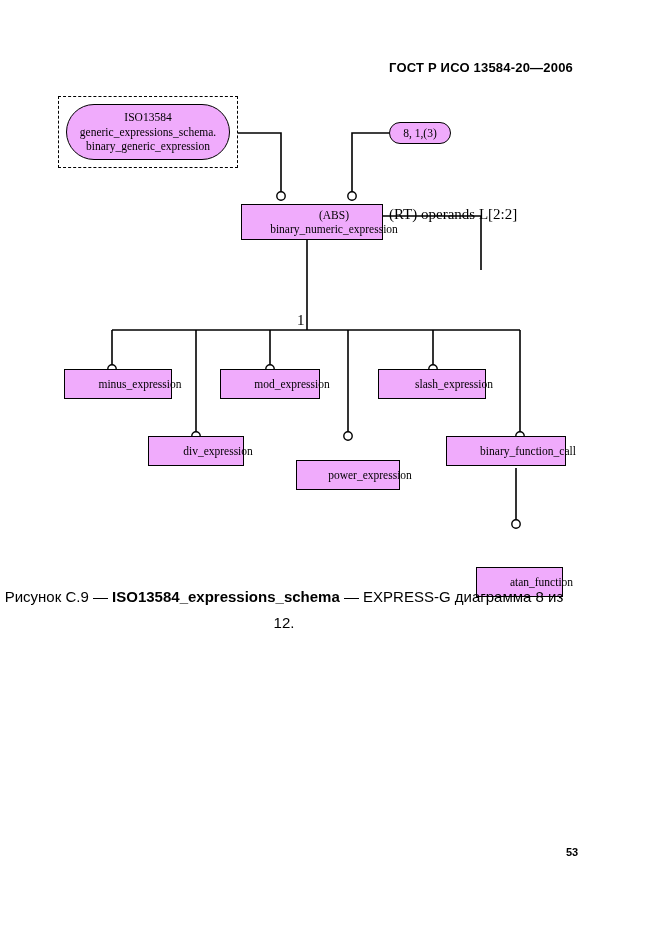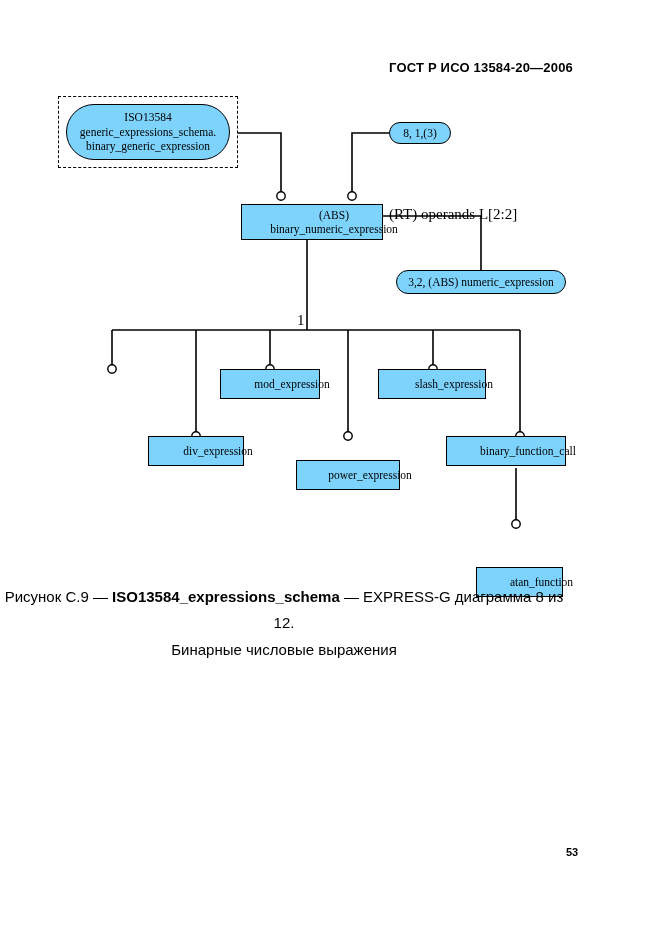--- a/index.html
+++ b/index.html
@@ -42,7 +42,7 @@
     position:absolute;
     box-sizing:border-box;
     border:1px solid #000;
-    background:#7dd3fc;
+    background:#f0abfc;
     display:flex;
     align-items:center;
     justify-content:center;

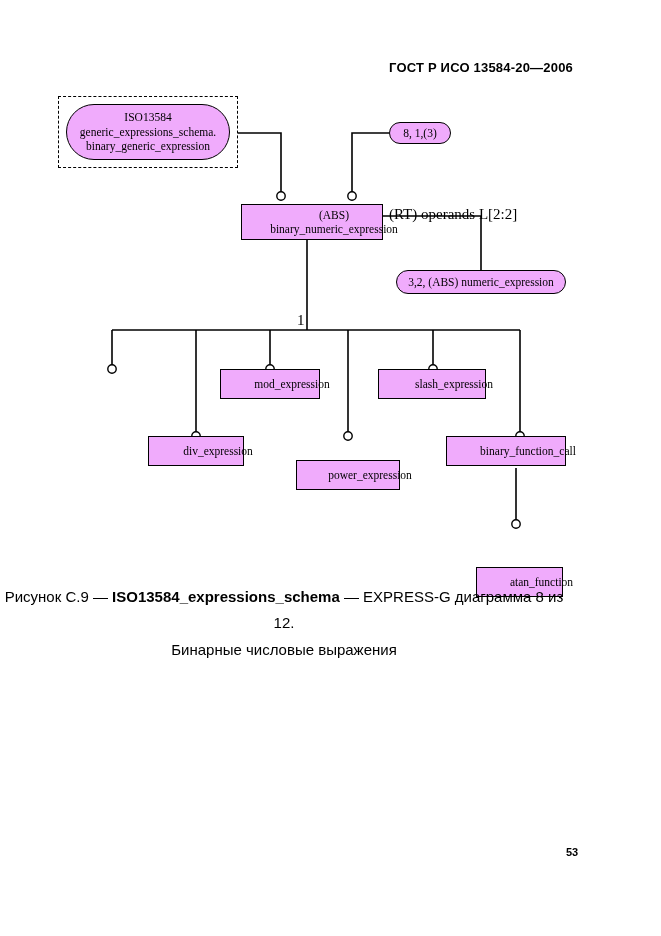--- a/index.html
+++ b/index.html
@@ -149,9 +149,6 @@
 
     <div class="edge-label" style="left:297px;top:312px;">1</div>
 
-    <div class="node node-oval" style="left:396px;top:270px;width:170px;height:24px;">
-      <span>3,2, (ABS) numeric_expression</span>
-    </div>
 
 
     <div class="node node-rect" style="left:220px;top:369px;width:100px;height:30px;">

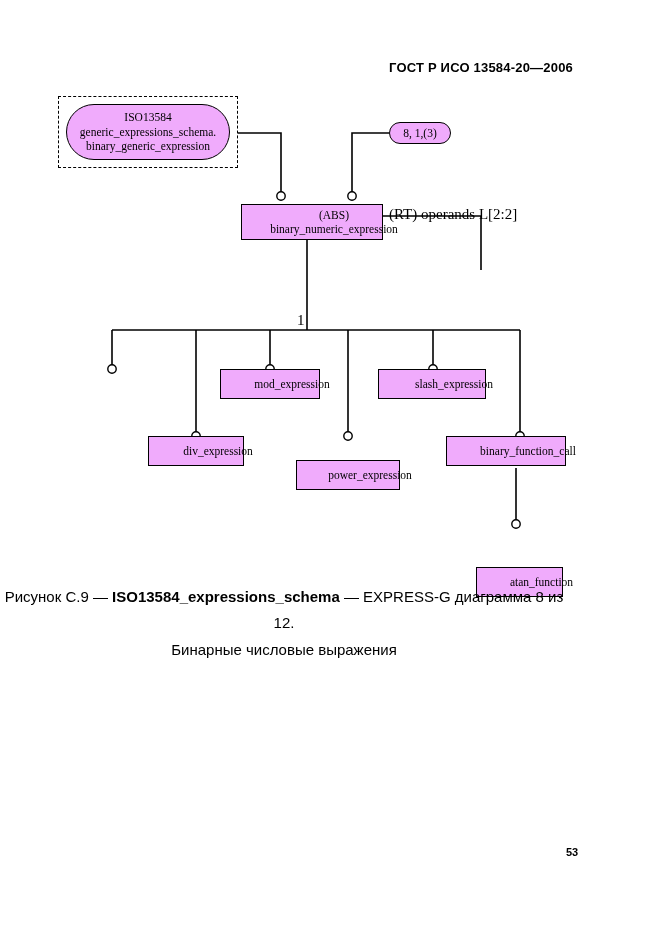--- a/index.html
+++ b/index.html
@@ -150,6 +150,9 @@
     <div class="edge-label" style="left:297px;top:312px;">1</div>
 
 
+    <div class="node node-rect" style="left:64px;top:369px;width:108px;height:30px;">
+      <span>minus_expression</span>
+    </div>
 
     <div class="node node-rect" style="left:220px;top:369px;width:100px;height:30px;">
       <span>mod_expression</span>

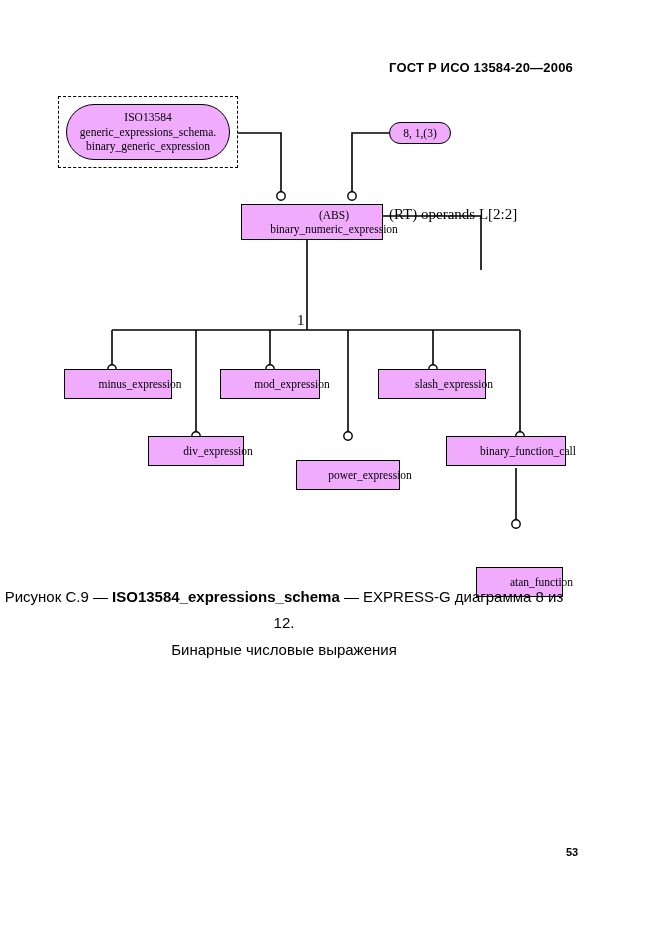--- a/index.html
+++ b/index.html
@@ -182,7 +182,6 @@
 
   <div class="caption">
     <div><span>Рисунок С.9 — </span><b>ISO13584_expressions_schema</b><span> — EXPRESS-G диаграмма 8 из 12.</span></div>
-    <div>Бинарные числовые выражения</div>
   </div>
 
   <div class="page-number">53</div>

